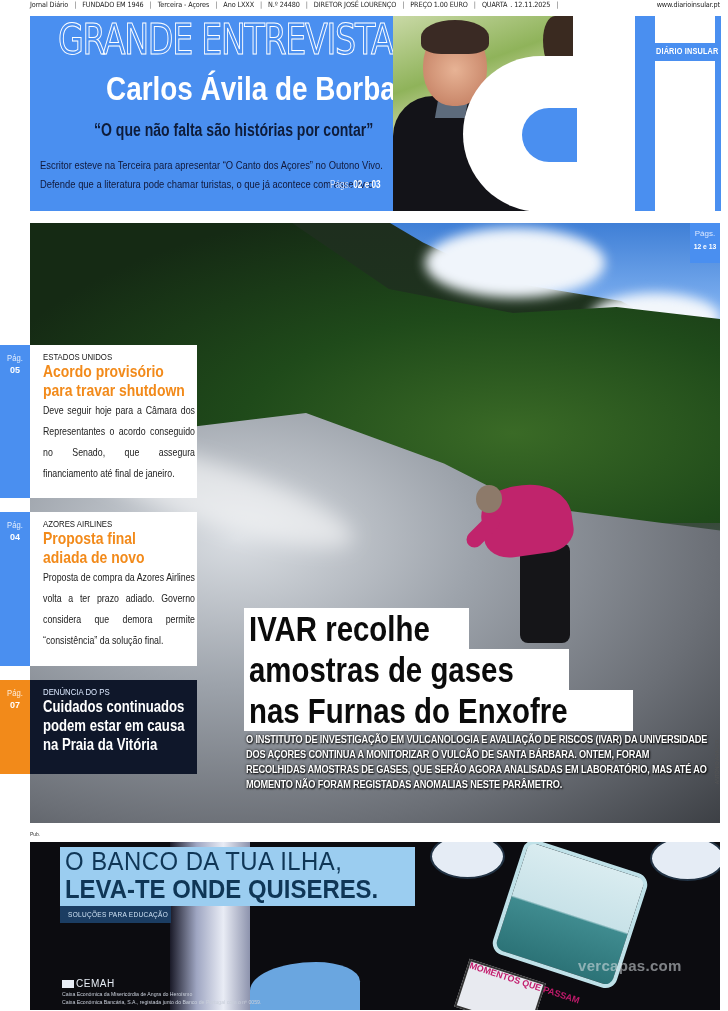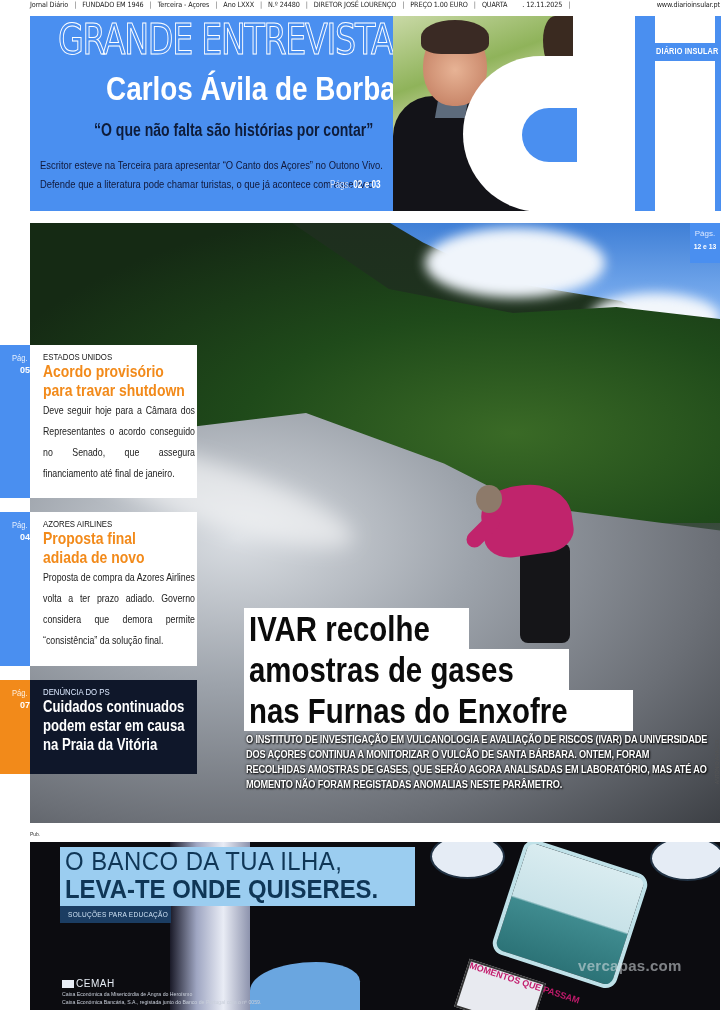--- a/index.html
+++ b/index.html
@@ -142,7 +142,7 @@
   <span>PREÇO 1.00 EURO</span>
   <span class="sep">|</span>
   <span class="bold">QUARTA</span>
-  <span style="margin-left:15px">. 12.11.2025</span>
+  <span style="margin-left:3px">. 12.11.2025</span>
   <span class="sep">|</span>
   <span class="site">www.diarioinsular.pt</span>
 </div>

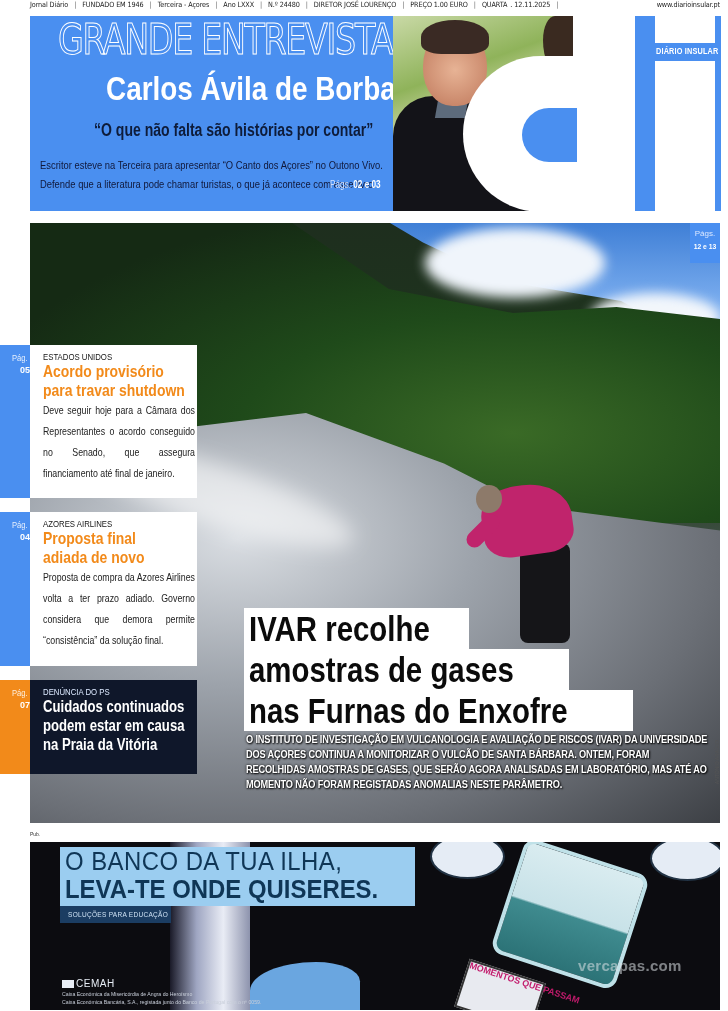--- a/index.html
+++ b/index.html
@@ -84,7 +84,7 @@
 
   
   .card { left: 0; width: 197px; display: flex; }
-  .card .tab { width: 30px; color: #ffffff; text-align: right; }
+  .card .tab { width: 30px; color: #ffffff; text-align: center; }
   .card .tab .pl { font-size: 9px; margin-top: 8px; opacity: 0.85; transform: scaleX(0.85); }
   .card .tab .pn { font-size: 9px; font-weight: bold; line-height: 14px; }
   .card .body { flex: 1; background: #ffffff; padding: 6px 0 0 13px; overflow: hidden; }

